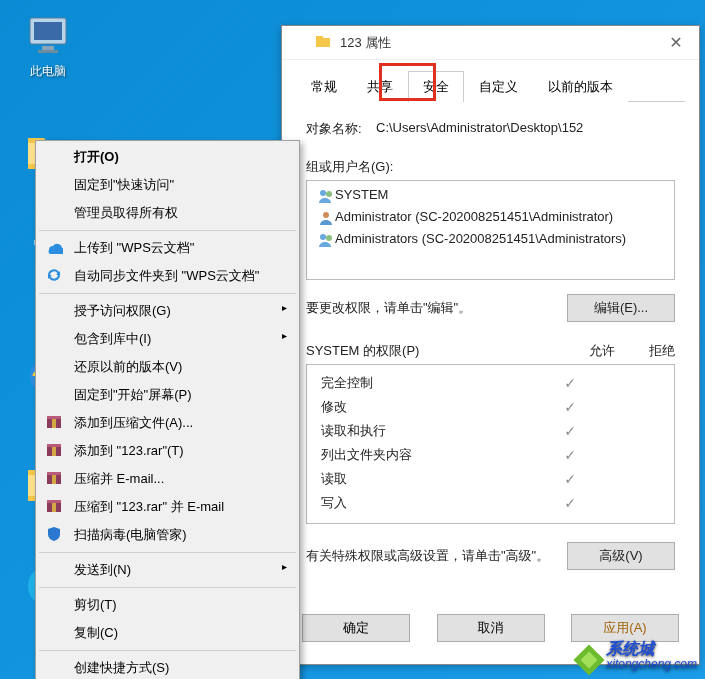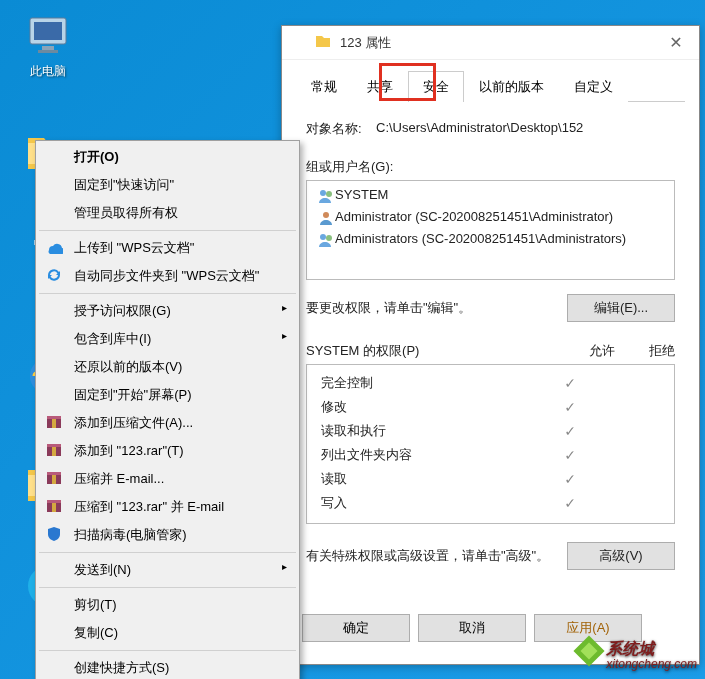--- a/index.html
+++ b/index.html
@@ -320,8 +320,8 @@
     <div class="tab">常规</div>
     <div class="tab">共享</div>
     <div class="tab active">安全</div>
+    <div class="tab">自定义</div>
     <div class="tab">以前的版本</div>
-    <div class="tab">自定义</div>
   </div>
 
   <div class="highlight-box" style="left:97px; top:37px; width:57px; height:38px;"></div>

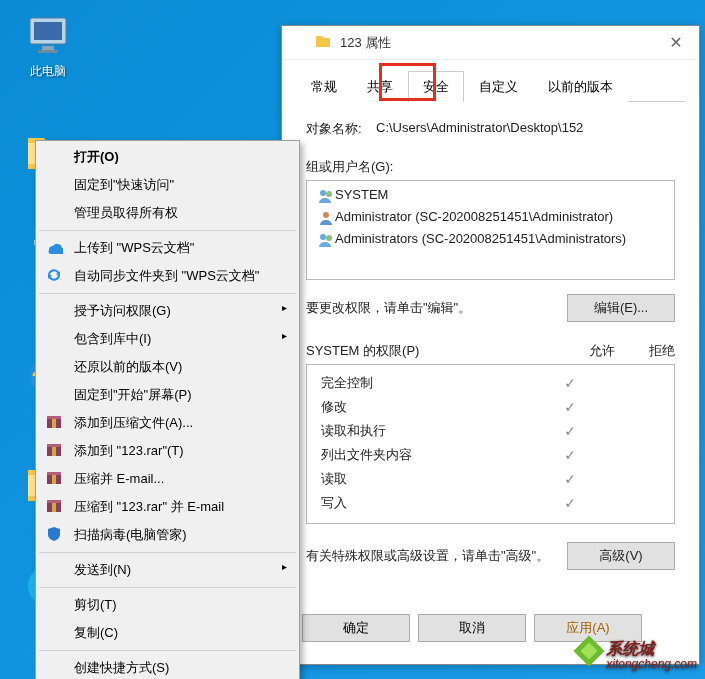--- a/index.html
+++ b/index.html
@@ -136,7 +136,7 @@
       margin-bottom: 26px;
     }
     .dialog-footer {
-      display: flex; justify-content: flex-start; gap: 8px; padding: 0 20px;
+      display: flex; justify-content: space-between; gap: 0; padding: 0 20px;
     }
     
     .watermark {

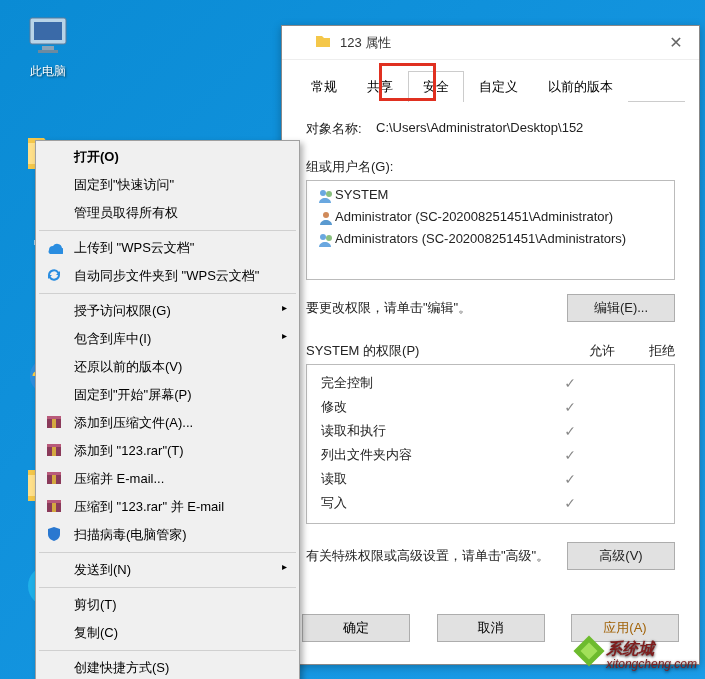--- a/index.html
+++ b/index.html
@@ -140,9 +140,9 @@
     }
     
     .watermark {
-      position: absolute; right: 8px; bottom: 8px; color: #7f1d1d;
+      position: absolute; right: 8px; bottom: 8px; color: #1d4ed8;
       text-shadow: 0 1px 3px rgba(0,0,0,.8); font-size: 12px;
-      display: flex; align-items: flex-start; gap: 6px; z-index: 10;
+      display: flex; align-items: flex-end; gap: 6px; z-index: 10;
       font-style: italic;
     }
     .watermark .wm-logo {

